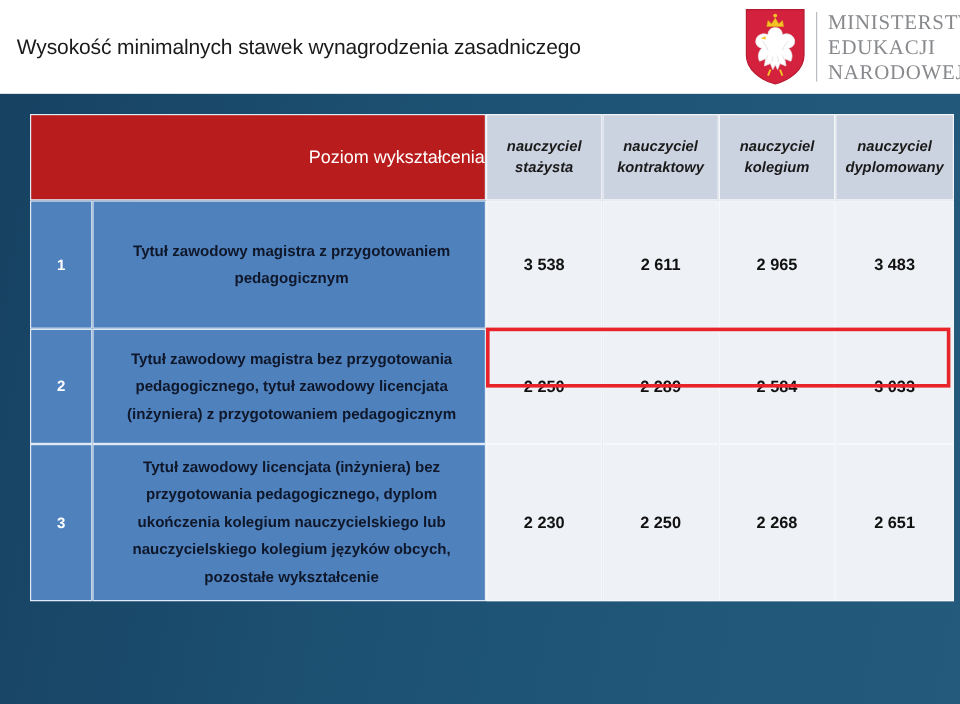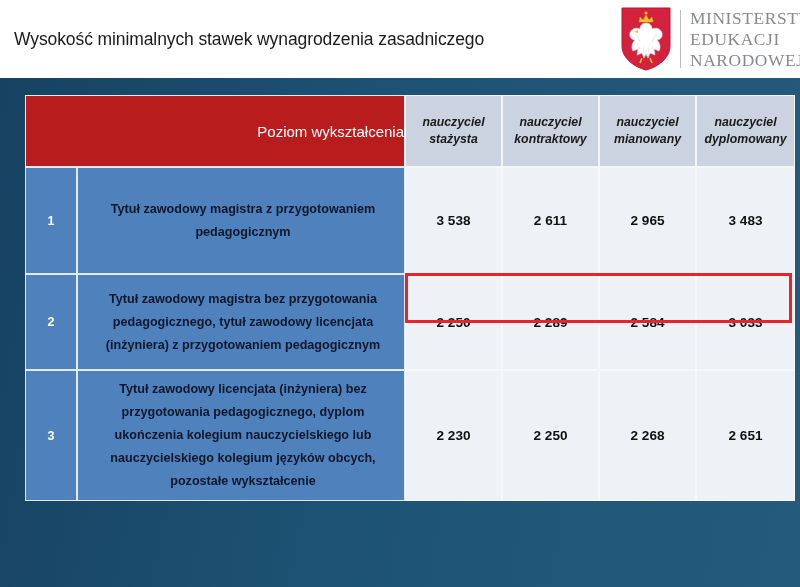--- a/index.html
+++ b/index.html
@@ -223,7 +223,7 @@
           </td>
           <td class="hdr-rank">
             <span>nauczyciel</span><br>
-            <span>mianowany</span>
+            <span>kolegium</span>
           </td>
           <td class="hdr-rank">
             <span>nauczyciel</span><br>

